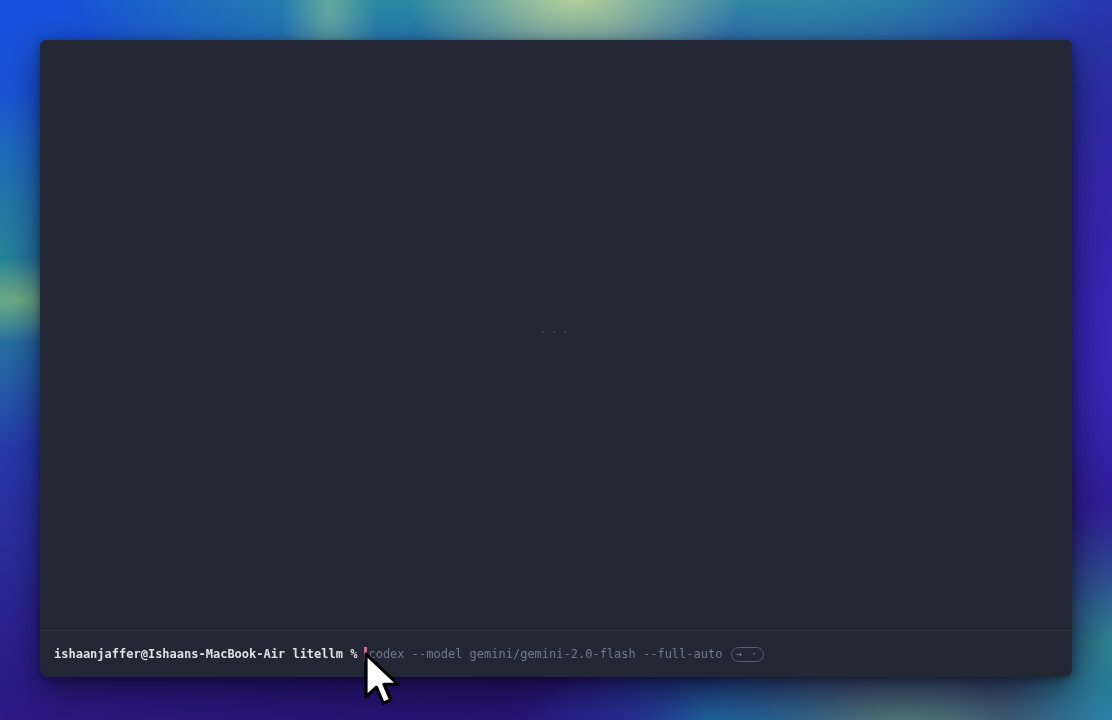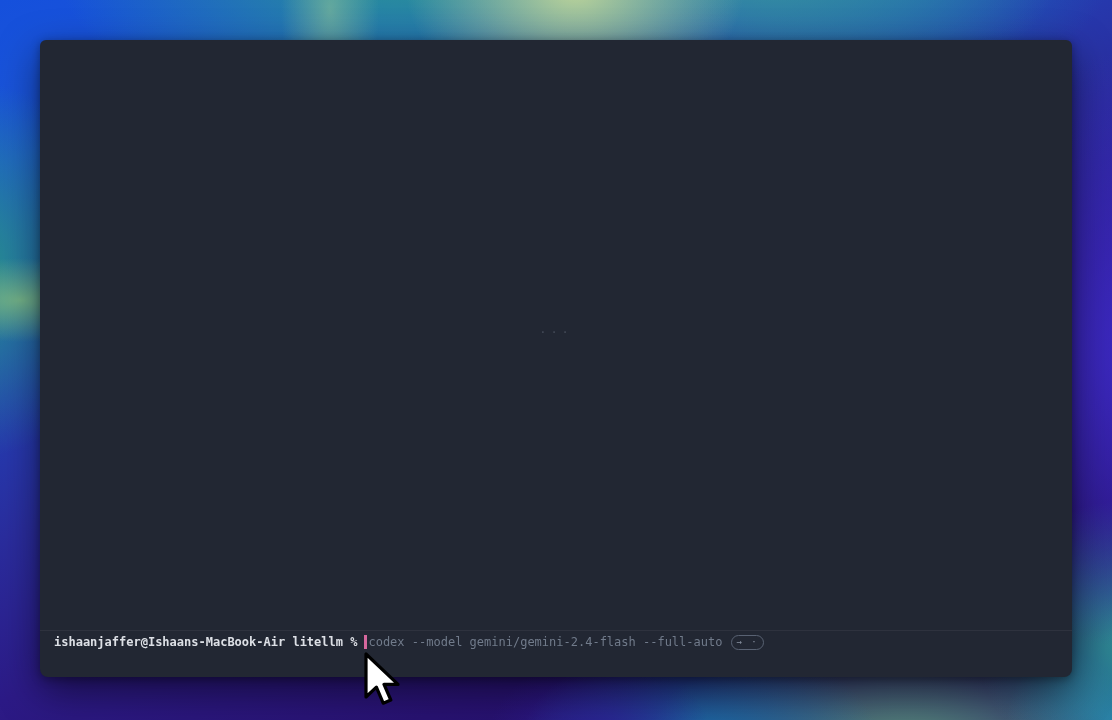--- a/index.html
+++ b/index.html
@@ -68,7 +68,7 @@
 
   .prompt-bar {
     position: absolute;
-    left: 0; right: 0; bottom: 12px;
+    left: 0; right: 0; bottom: 0;
     height: 46px;
     display: flex;
     align-items: center;

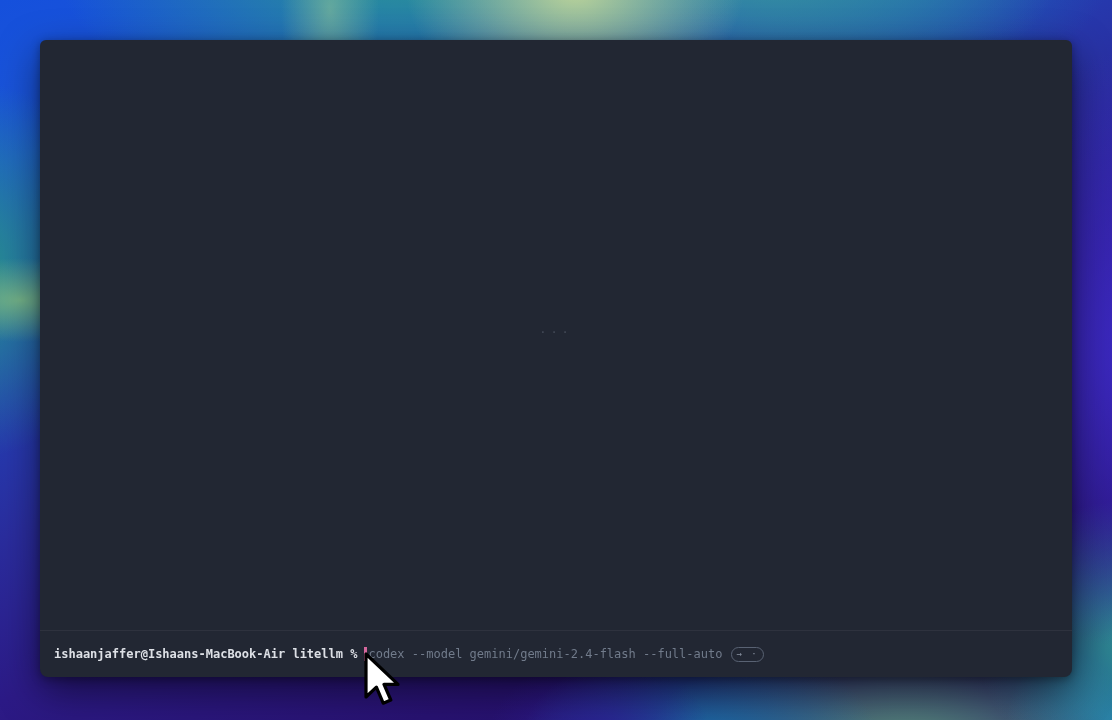--- a/index.html
+++ b/index.html
@@ -123,7 +123,7 @@
   <div class="prompt-bar">
     <span class="prompt-text">ishaanjaffer@Ishaans-MacBook-Air litellm %</span>
     <span class="caret"></span>
-    <span class="suggestion">codex --model gemini/gemini-2.4-flash --full-auto</span>
+    <span class="suggestion">codex --model gemini/gemini-2.0-flash --full-auto</span>
     <span class="key-hint">→ ·</span>
   </div>
 </div>

